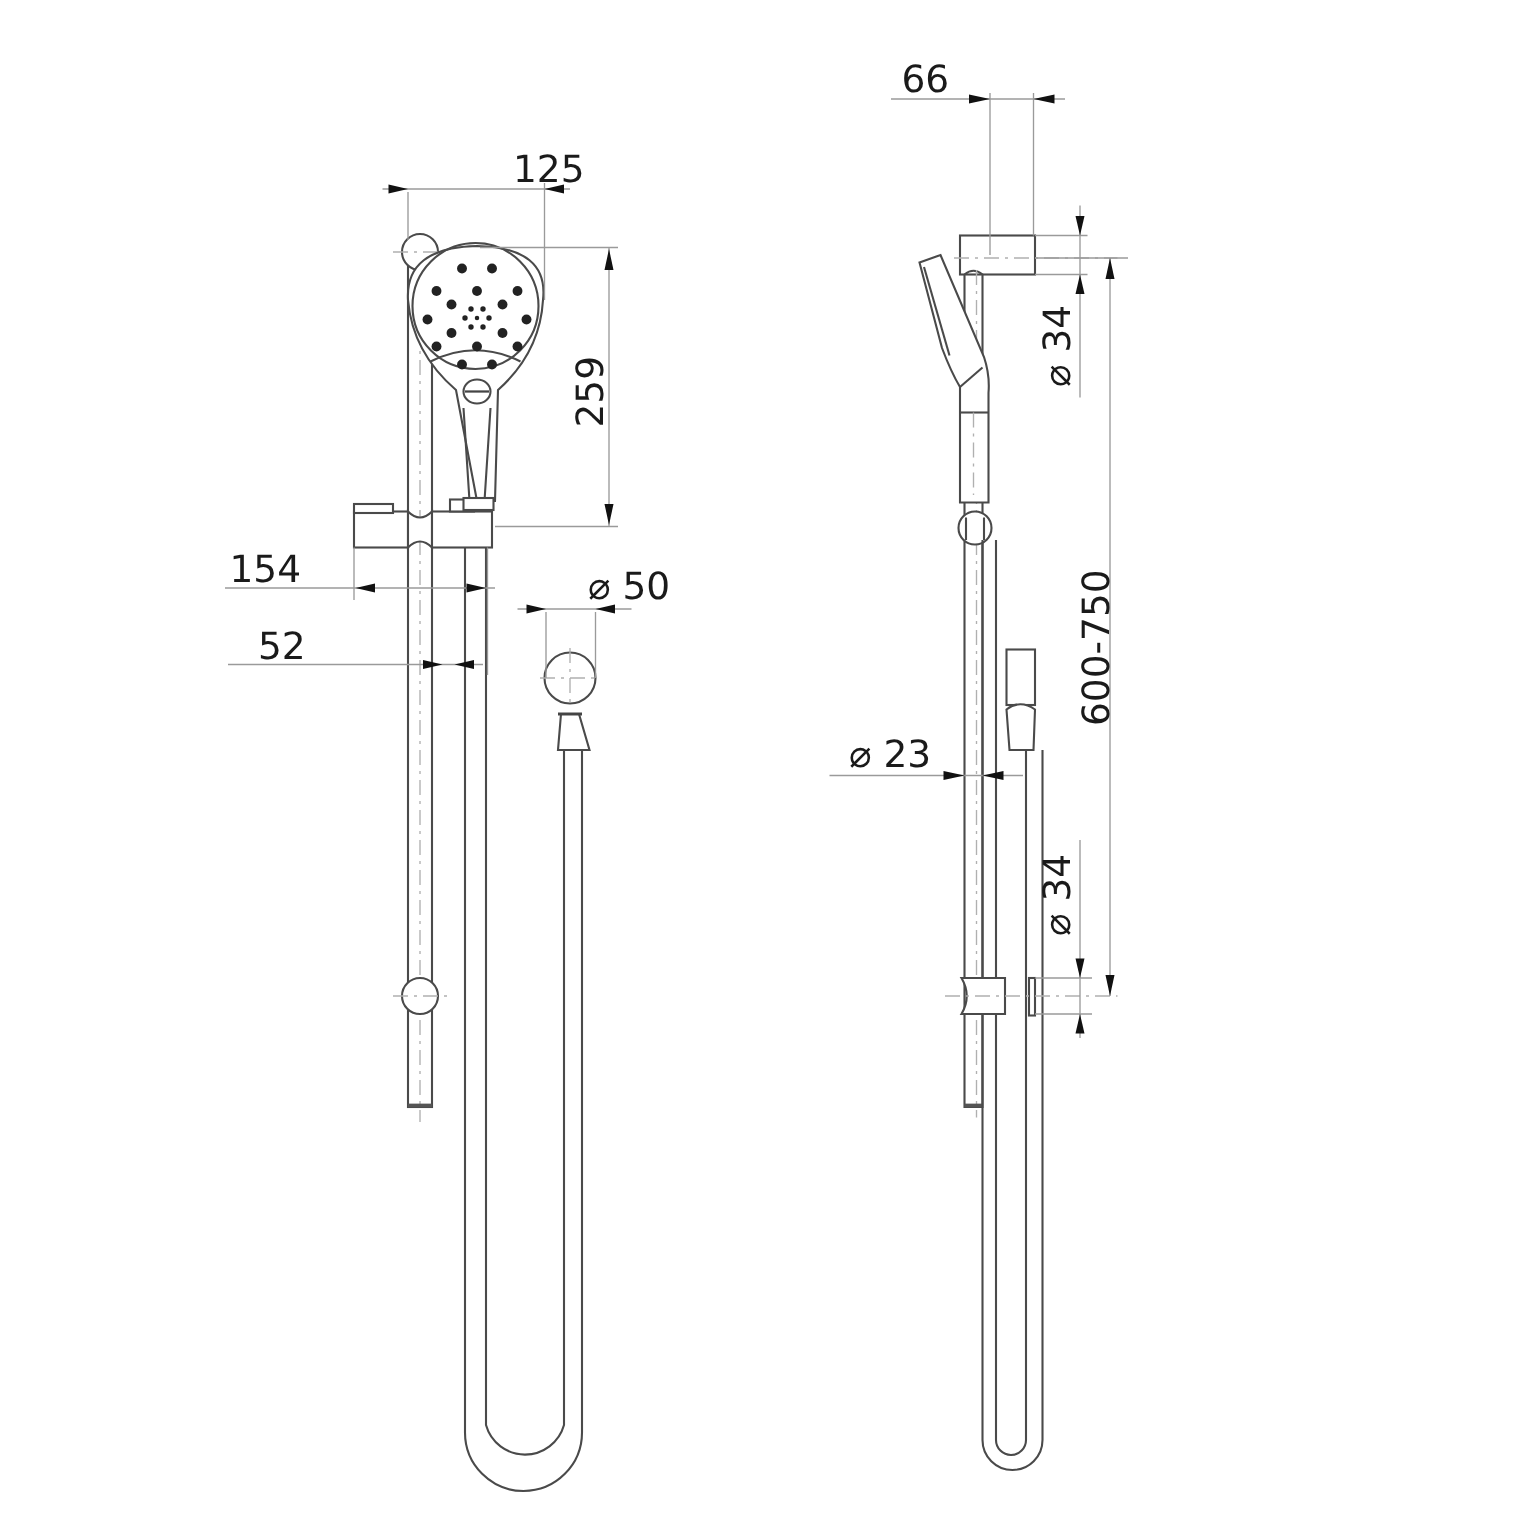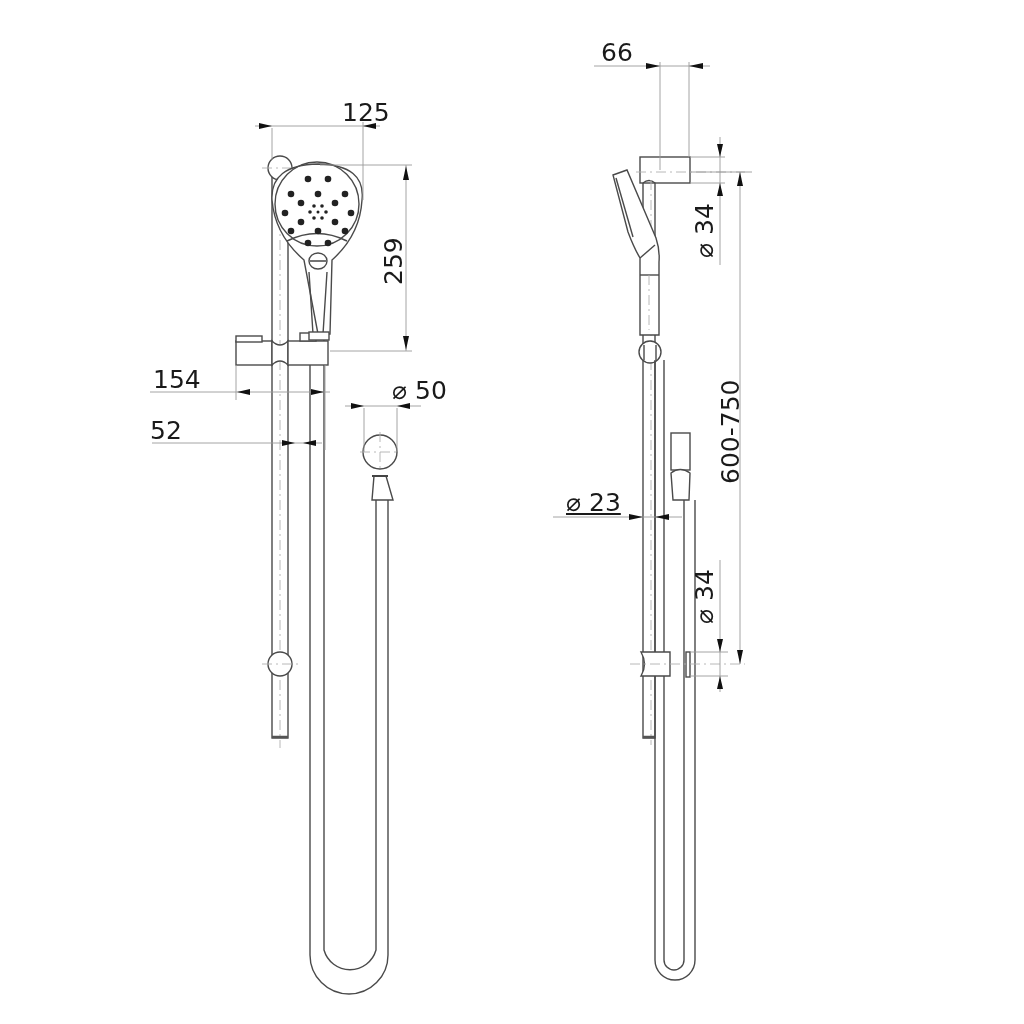--- a/index.html
+++ b/index.html
@@ -204,7 +204,7 @@
 <div class="lbl" style="left:298px; top:100px;margin-left:44px;">125</div>
 <div class="lbl rot" style="left:381px; top:285px;">259</div>
 <div class="lbl" style="left:153px; top:367px;">154</div>
-<div class="lbl" style="left:150px; top:418px;">52</div>
+<div class="lbl" style="left:172px; top:418px;">52</div>
 <div class="lbl" style="left:352px; top:378px;margin-left:40px;">⌀ 50</div>
 
 <div class="lbl" style="left:601px; top:40px;">66</div>

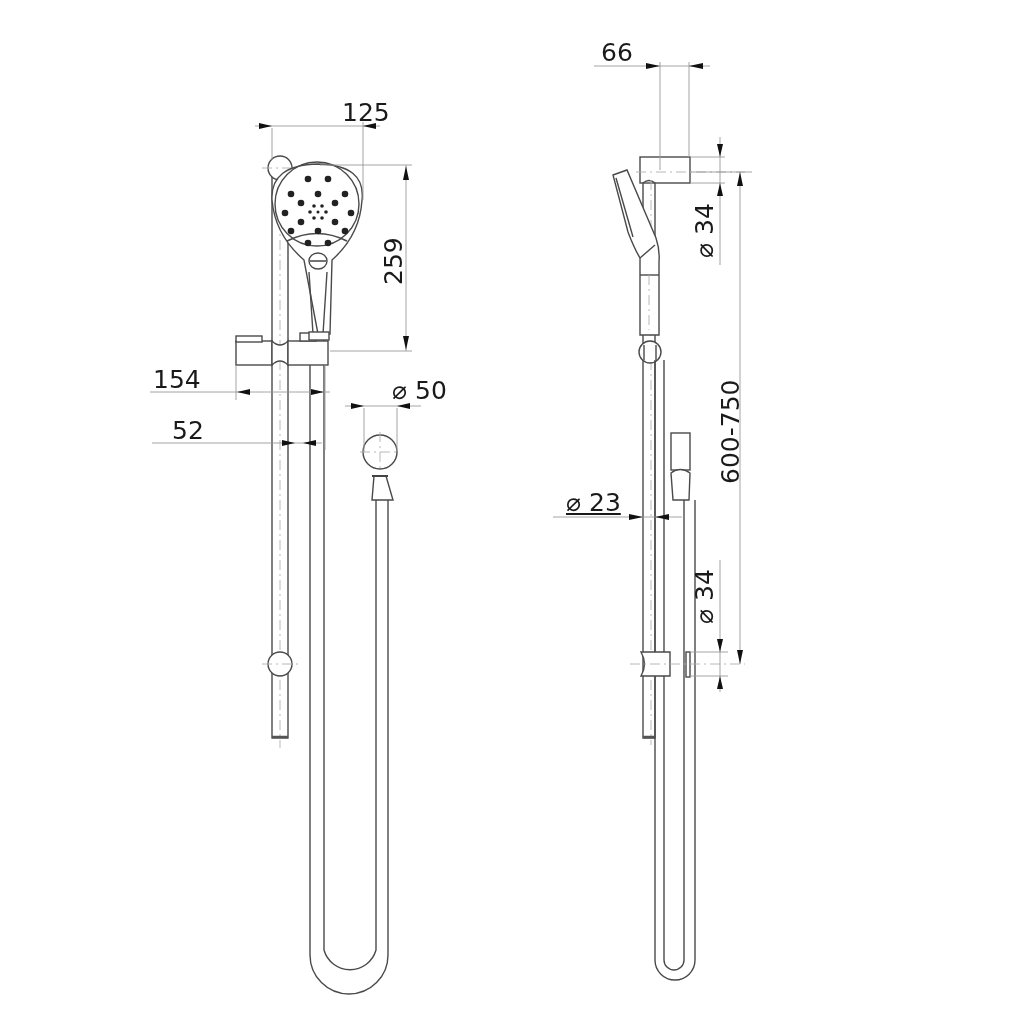--- a/index.html
+++ b/index.html
@@ -209,7 +209,7 @@
 
 <div class="lbl" style="left:601px; top:40px;">66</div>
 <div class="lbl rot" style="left:692px; top:258px;">⌀ 34</div>
-<div class="lbl" style="left:566px; top:490px;text-decoration:underline;">⌀ 23</div>
+<div class="lbl" style="left:566px; top:490px;">⌀ 23</div>
 <div class="lbl rot" style="left:718px; top:484px;">600-750</div>
 <div class="lbl rot" style="left:692px; top:624px;">⌀ 34</div>
 

